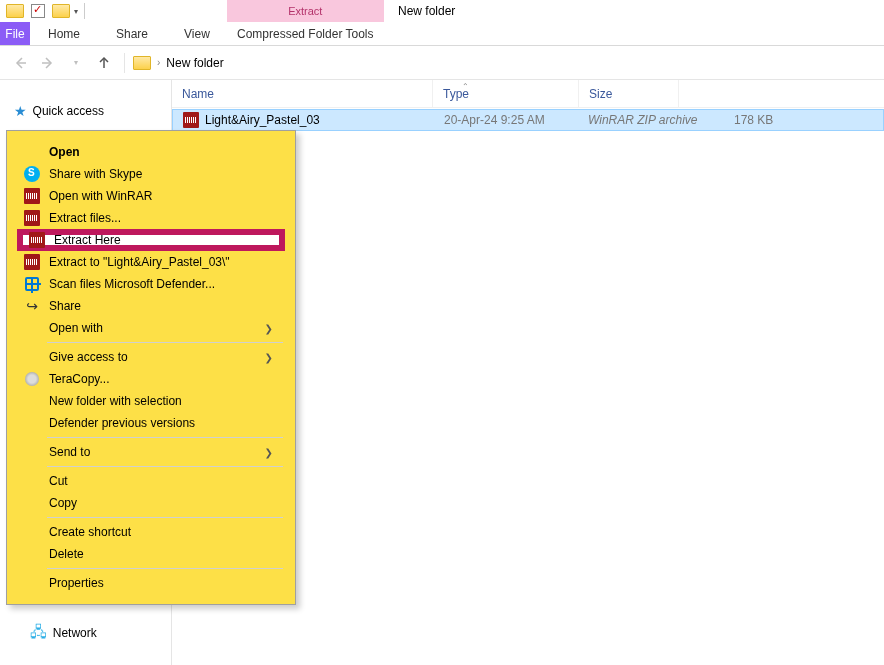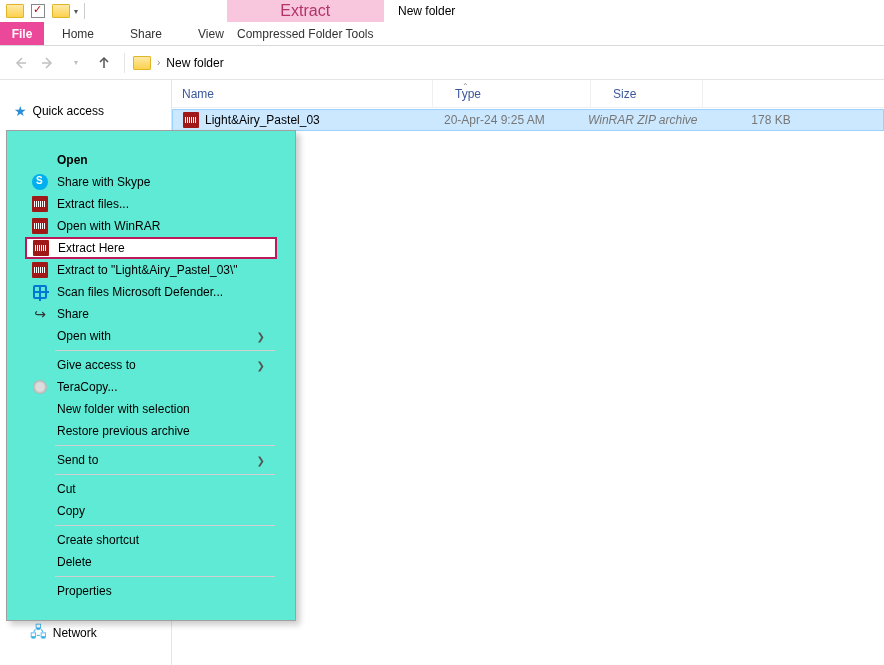--- a/index.html
+++ b/index.html
@@ -19,7 +19,7 @@
     .ribbon-tabs .file-tab { background: #ec4899; color: #fff; width: 44px; display: flex; align-items: center; justify-content: center; font-weight: bold; }
     .ribbon-tabs .tab { padding: 0 18px; display: flex; align-items: center; color: #333; }
     .contextual { position: absolute; left: 227px; top: -22px; height: 46px; display:flex; flex-direction:column; }
-    .contextual .ctx-title { height:22px; background:#f9c7dd; color:#b3326a; display:flex; align-items:center; justify-content:center; padding:0 10px; font-size:16px; }
+    .contextual .ctx-title { height:22px; background:#f9c7dd; color:#b3326a; display:flex; align-items:center; justify-content:center; padding:0 10px; font-size:11px; }
     .contextual .ctx-tab { height:24px; padding:0 10px; display:flex; align-items:center; justify-content:center; color:#333; border-bottom:1px solid #d9d9d9;}
     .window-title { position:absolute; left: 398px; top:-18px; font-size:12px; color:#000; }
 

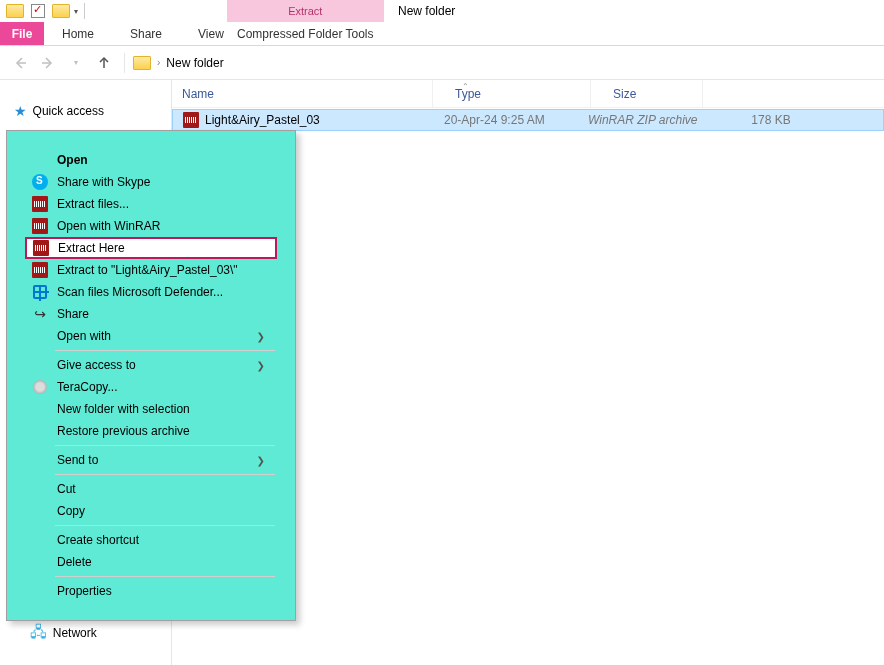--- a/index.html
+++ b/index.html
@@ -16,7 +16,7 @@
 
     
     .ribbon-tabs { height: 24px; display: flex; align-items: stretch; border-bottom: 1px solid #d9d9d9; position: relative; }
-    .ribbon-tabs .file-tab { background: #ec4899; color: #fff; width: 44px; display: flex; align-items: center; justify-content: center; font-weight: bold; }
+    .ribbon-tabs .file-tab { background: #8b5cf6; color: #fff; width: 30px; display: flex; align-items: center; justify-content: center; }
     .ribbon-tabs .tab { padding: 0 18px; display: flex; align-items: center; color: #333; }
     .contextual { position: absolute; left: 227px; top: -22px; height: 46px; display:flex; flex-direction:column; }
     .contextual .ctx-title { height:22px; background:#f9c7dd; color:#b3326a; display:flex; align-items:center; justify-content:center; padding:0 10px; font-size:11px; }

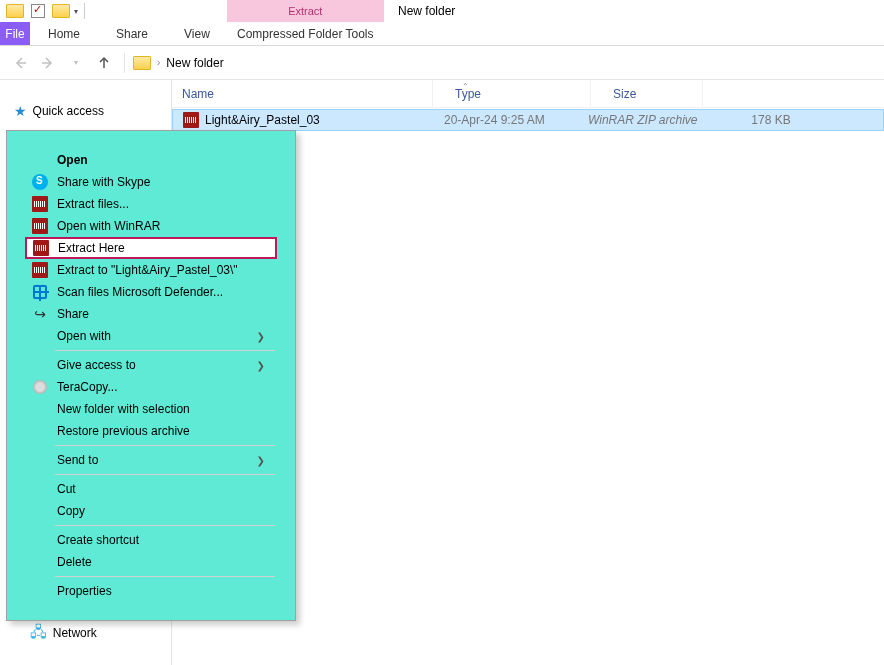--- a/index.html
+++ b/index.html
@@ -42,7 +42,7 @@
     .sidebar .indent { padding-left: 30px; }
 
     .content { flex:1; position:relative; }
-    .columns { height:28px; display:flex; align-items:center; border-bottom:1px solid #f0f0f0; color:#3a589b;gap:12px; }
+    .columns { height:28px; display:flex; align-items:center; border-bottom:1px solid #f0f0f0; color:#3a589b; }
     .col { padding:0 10px; border-right:1px solid #f0f0f0; height:100%; display:flex; align-items:center; }
     .col.name { width:261px; }
     .col.date { width:144px; }

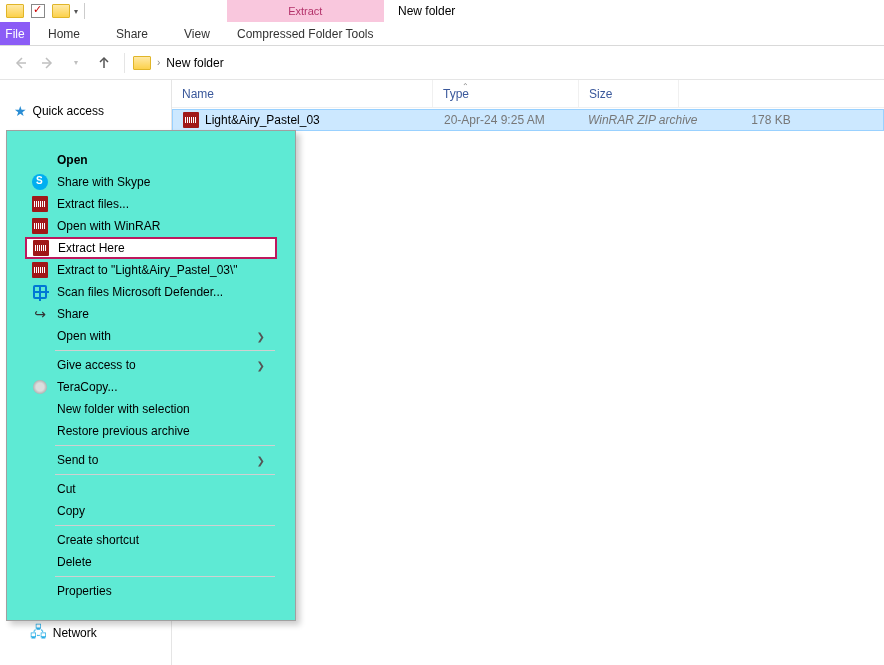--- a/index.html
+++ b/index.html
@@ -55,7 +55,7 @@
     .row .cell.name { width:261px; display:flex; align-items:center; gap:6px; color:#000; }
     .row .cell.date { width:144px; color:#777; }
     .row .cell.type { width:146px; color:#777;font-style:italic; }
-    .row .cell.size { width:100px; color:#777; text-align:center; padding-right:16px; }
+    .row .cell.size { width:100px; color:#777; text-align:left; padding-right:16px; }
     .zip-icon { width:16px; height:16px; background:#a01818; border-radius:1px; position:relative; }
     .zip-icon::after { content:""; position:absolute; left:2px; right:2px; top:5px; height:6px; background:repeating-linear-gradient(90deg,#fff 0 1px,#a01818 1px 2px); }
 

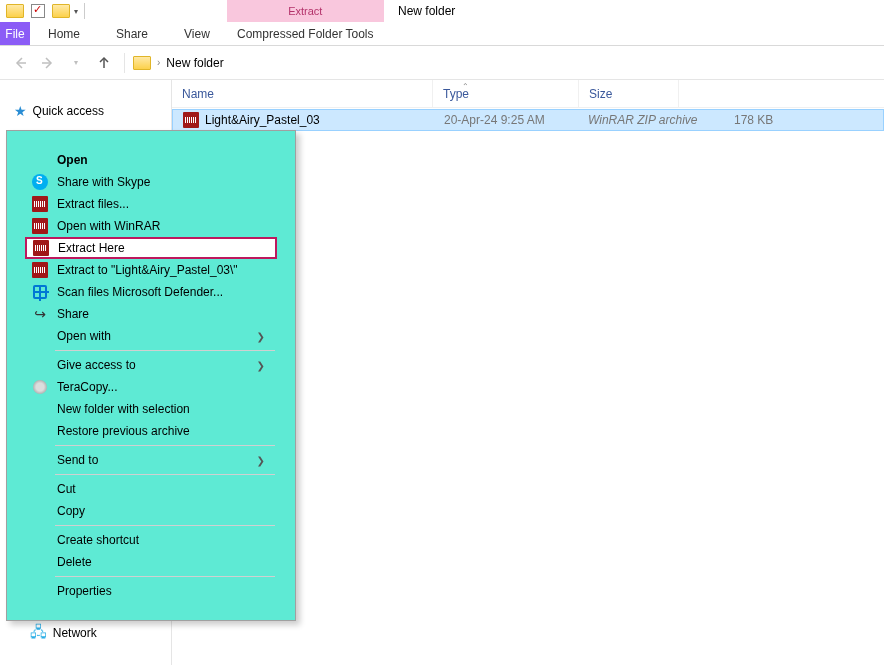--- a/index.html
+++ b/index.html
@@ -60,7 +60,7 @@
     .zip-icon::after { content:""; position:absolute; left:2px; right:2px; top:5px; height:6px; background:repeating-linear-gradient(90deg,#fff 0 1px,#a01818 1px 2px); }
 
     
-    .context-menu { position:absolute; left:6px; top:130px; width:290px; background:#5eead4; border:1px solid #a0a0a0; box-shadow:4px 4px 6px rgba(0,0,0,.2); padding:18px; z-index:10; }
+    .context-menu { position:absolute; left:6px; top:130px; width:290px; background:#fde047; border:1px solid #a0a0a0; box-shadow:4px 4px 6px rgba(0,0,0,.2); padding:10px; z-index:10; }
     .cm-item { height:22px; display:flex; align-items:center; padding-left:32px; padding-right:12px; position:relative; color:#000; }
     .cm-item.bold { font-weight:700; }
     .cm-item.hover { background:#fff; border:2px solid #be185d; padding-left:31px; }

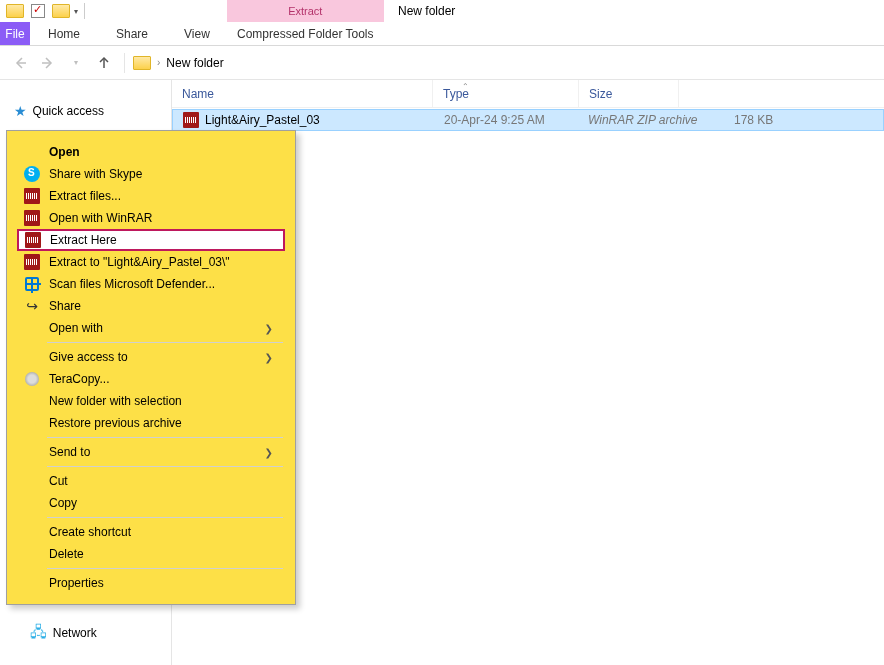--- a/index.html
+++ b/index.html
@@ -188,13 +188,13 @@
     <div class="cm-icon">
         <div class="winrar-icon"></div>
       </div>
+    <span>Open with WinRAR</span>
+  </div>
+  <div class="cm-item">
+    <div class="cm-icon">
+        <div class="winrar-icon"></div>
+      </div>
     <span>Extract files...</span>
-  </div>
-  <div class="cm-item">
-    <div class="cm-icon">
-        <div class="winrar-icon"></div>
-      </div>
-    <span>Open with WinRAR</span>
   </div>
   <div class="cm-item hover">
     <div class="cm-icon">

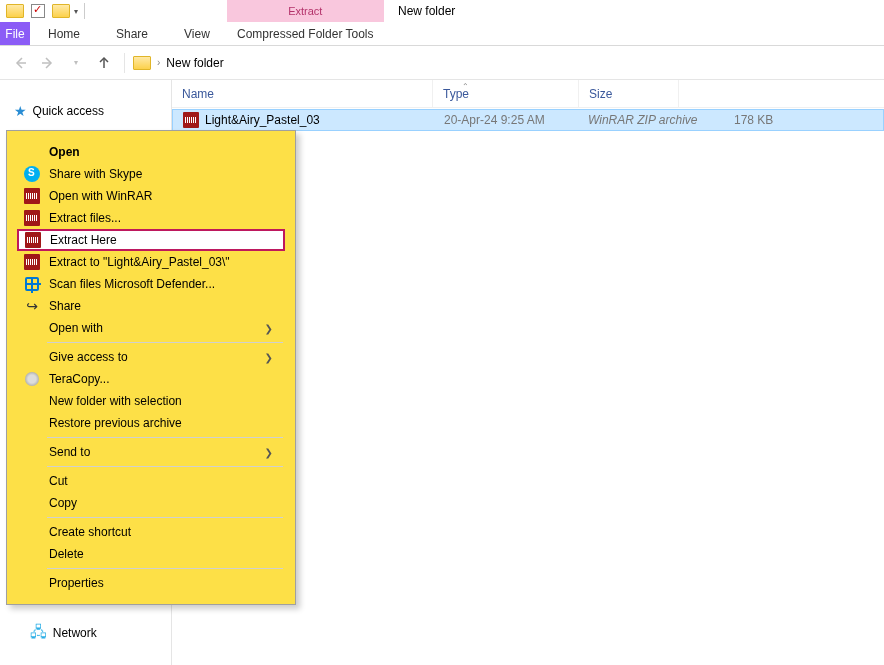--- a/index.html
+++ b/index.html
@@ -63,7 +63,7 @@
     .context-menu { position:absolute; left:6px; top:130px; width:290px; background:#fde047; border:1px solid #a0a0a0; box-shadow:4px 4px 6px rgba(0,0,0,.2); padding:10px; z-index:10; }
     .cm-item { height:22px; display:flex; align-items:center; padding-left:32px; padding-right:12px; position:relative; color:#000; }
     .cm-item.bold { font-weight:700; }
-    .cm-item.hover { background:#fff; border:2px solid #be185d; padding-left:31px; }
+    .cm-item.hover { background:#fff; border:6px solid #be185d; padding-left:31px; }
     .cm-item.hover .cm-icon { left:5px; }
     .cm-sep { height:1px; background:#d0d0d0; margin:3px 2px 3px 30px; }
     .cm-icon { position:absolute; left:6px; width:18px; height:18px; display:flex; align-items:center; justify-content:center; }

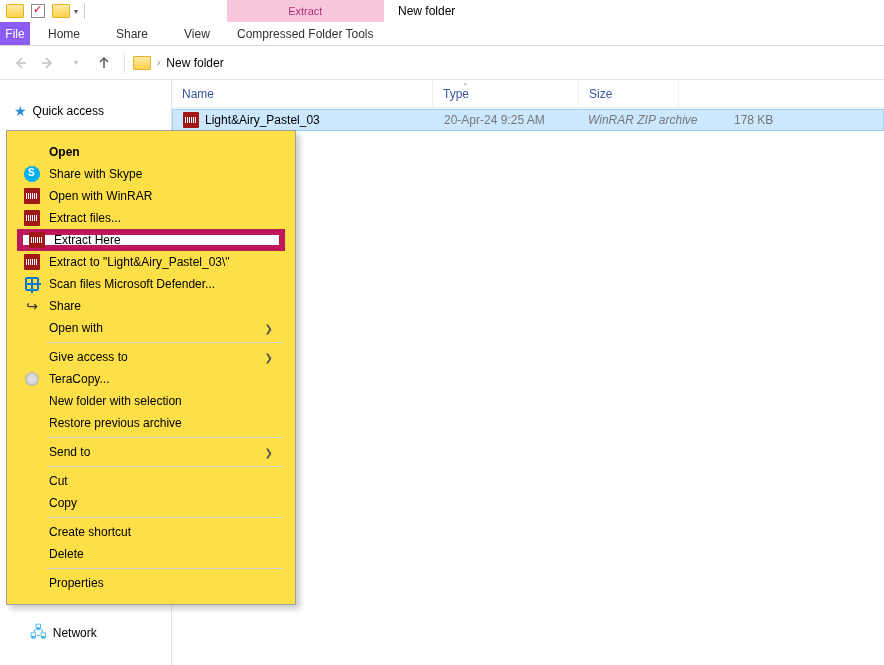--- a/index.html
+++ b/index.html
@@ -234,7 +234,7 @@
     <span>TeraCopy...</span>
   </div>
   <div class="cm-item">New folder with selection</div>
-  <div class="cm-item">Restore previous archive</div>
+  <div class="cm-item">Defender previous versions</div>
   <div class="cm-sep"></div>
   <div class="cm-item">
     <span>Send to</span>

